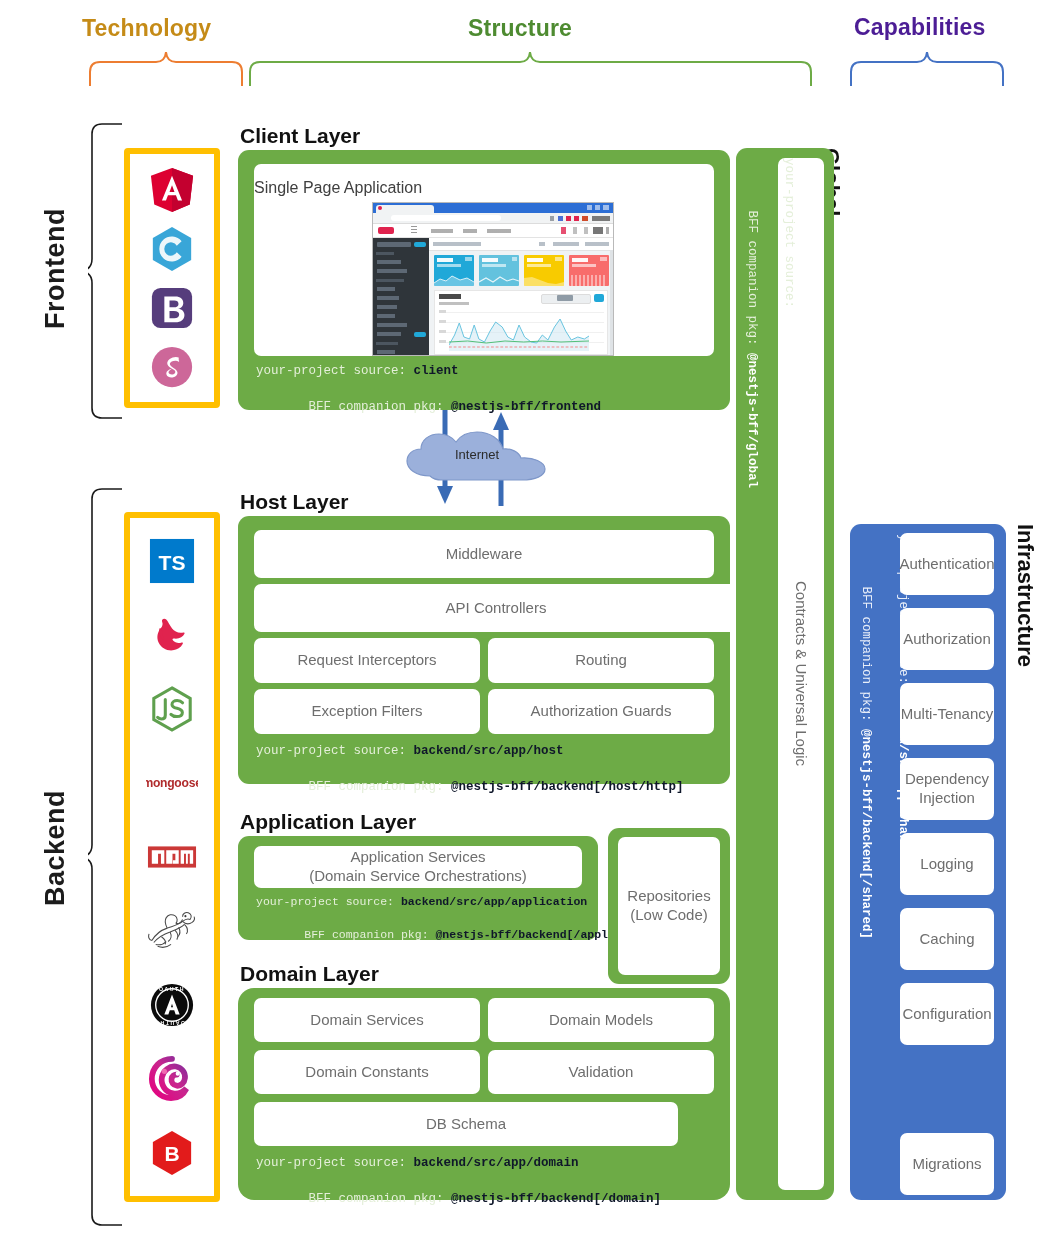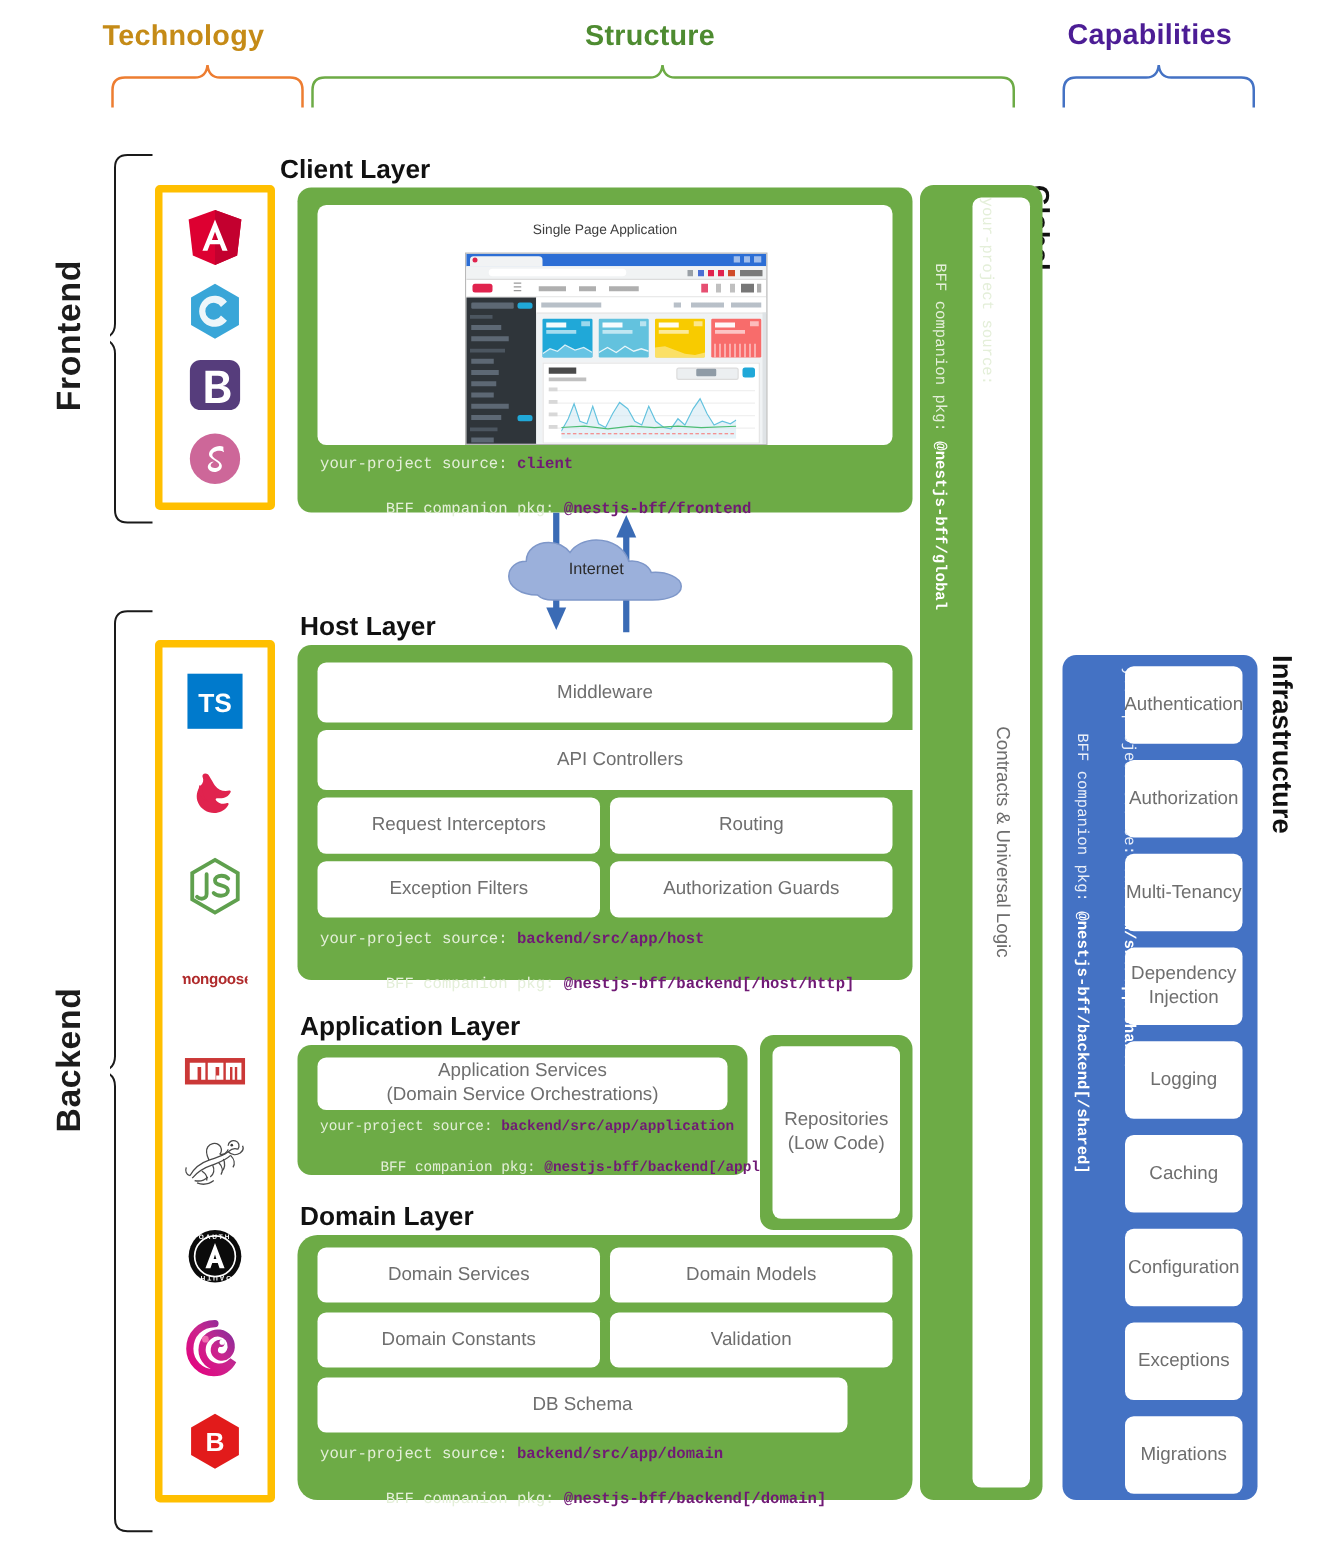--- a/index.html
+++ b/index.html
@@ -216,7 +216,7 @@
   </div>
 </div>
 
-<div class="layer-title" style="left:224px;top:124px;">Client Layer</div>
+<div class="layer-title" style="left:240px;top:124px;">Client Layer</div>
 
 <div class="green-panel" style="left:238px;top:150px;width:492px;height:260px;">
   <div class="white-box abs" style="left:16px;top:14px;width:460px;height:192px;display:block;">

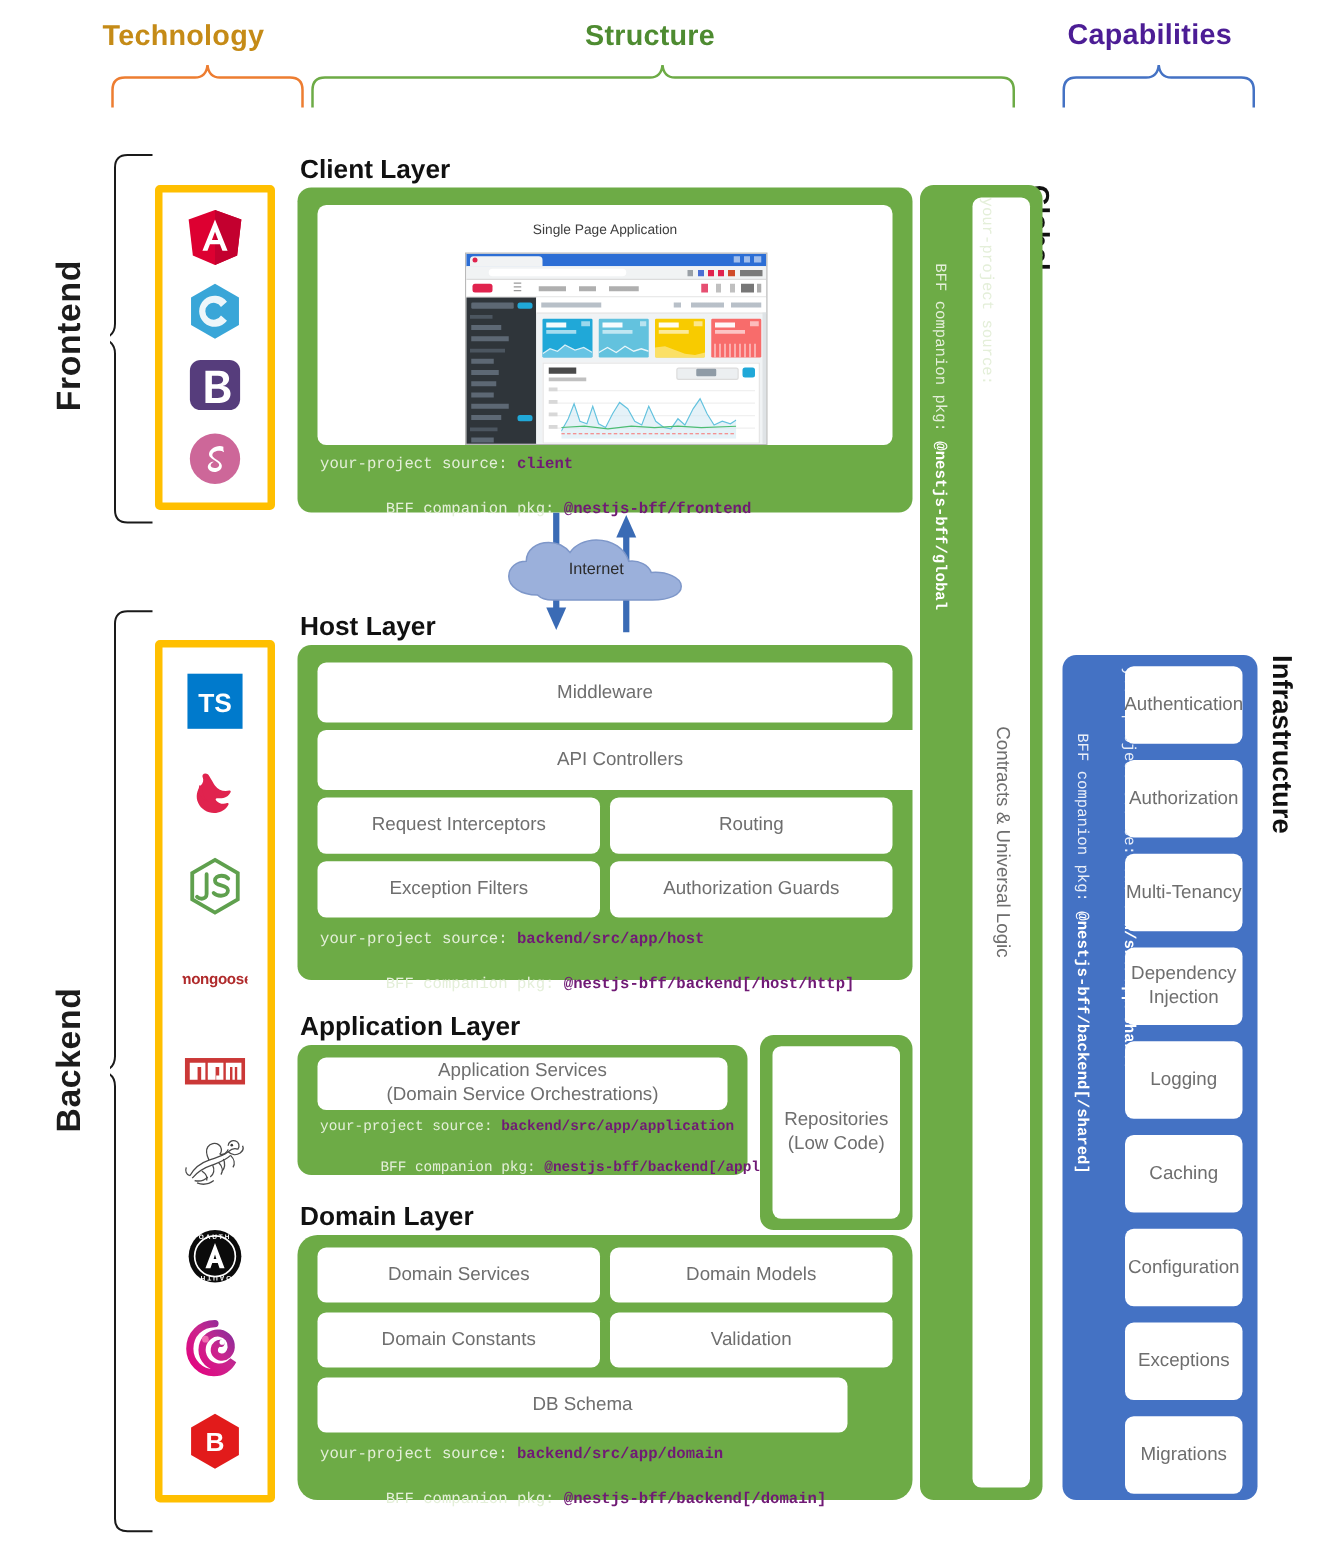--- a/index.html
+++ b/index.html
@@ -63,7 +63,7 @@
   #internet-label{position:absolute;left:398px;top:447px;width:158px;text-align:center;
                   font-size:13px;color:#2b2b2b;}
 
-  .spa-caption{font-size:11px;color:#3f3f3f;text-align:center;}
+  .spa-caption{font-size:16px;color:#3f3f3f;text-align:left;}
 
   
   .mini-browser{position:absolute;border:1px solid #b9b9b9;background:#fff;overflow:hidden;}

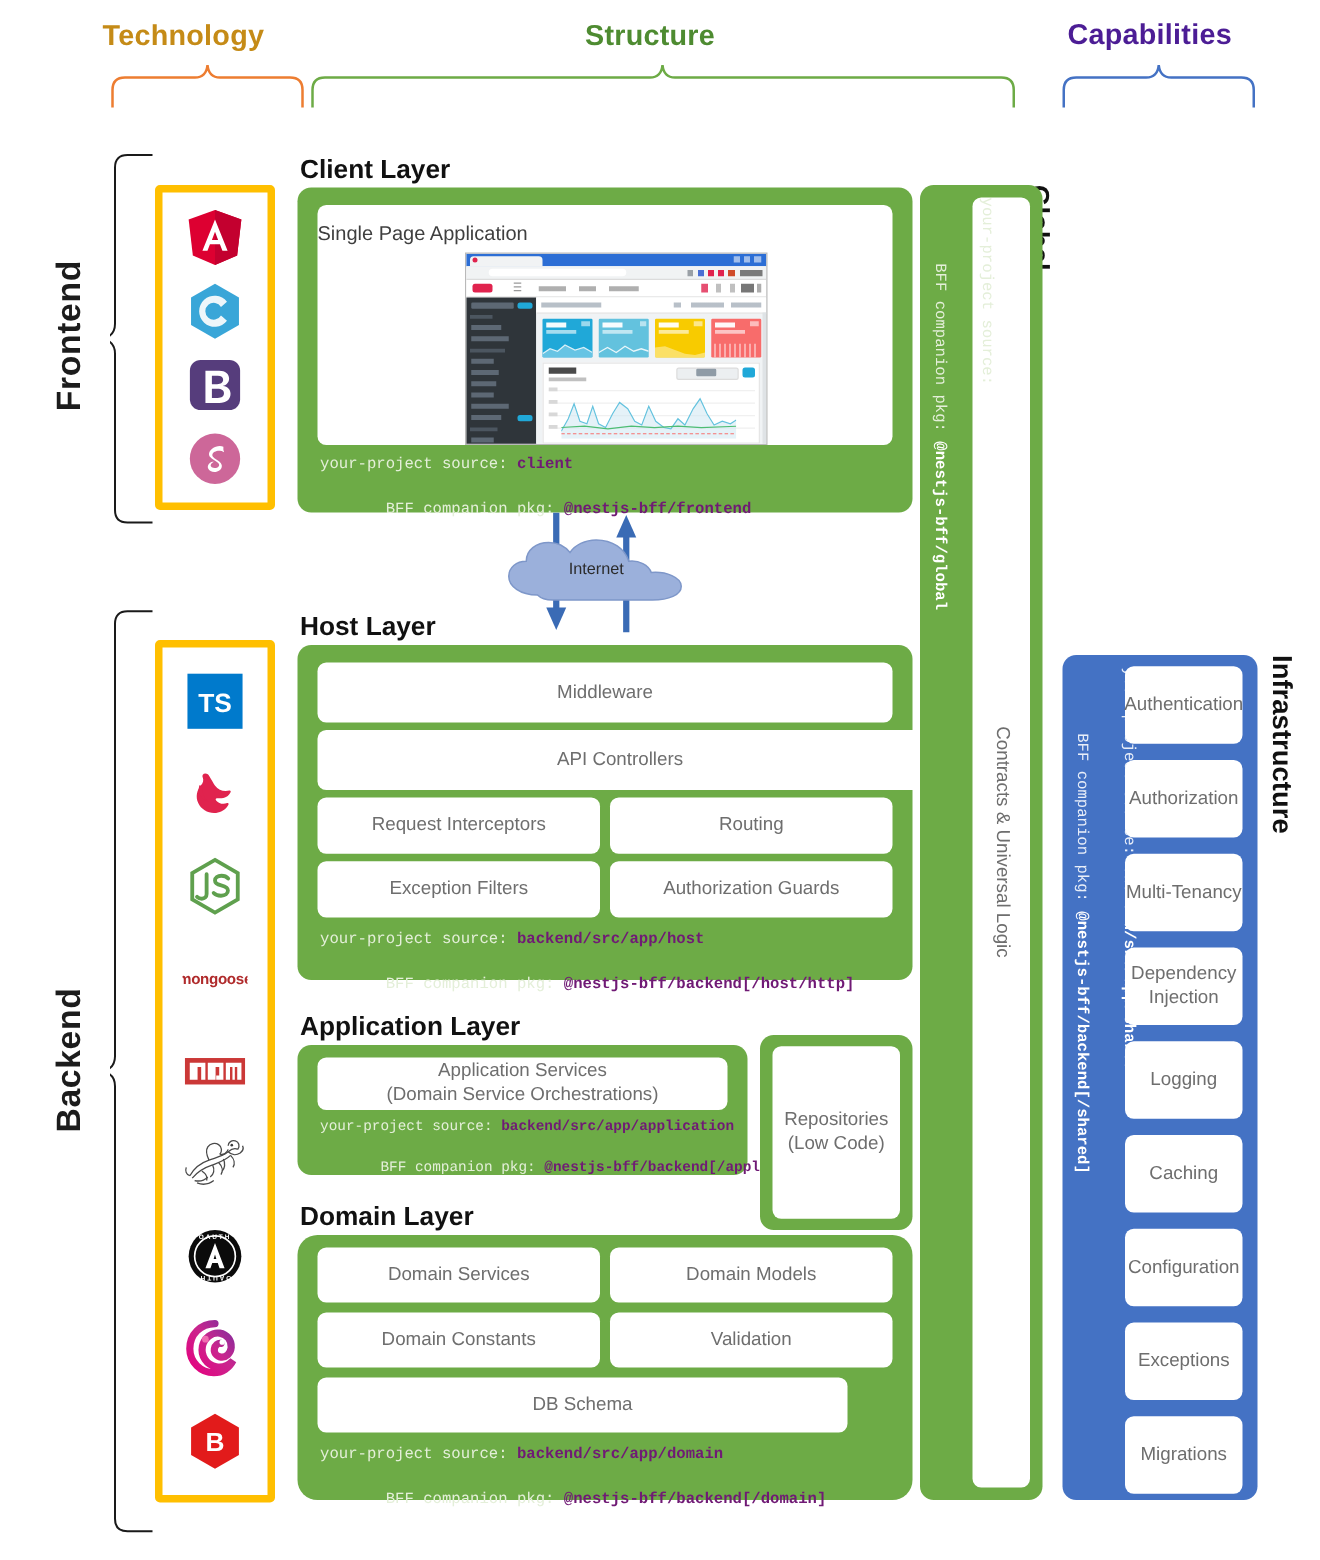--- a/index.html
+++ b/index.html
@@ -46,7 +46,7 @@
 
   .src-note{font-family:"Liberation Mono","DejaVu Sans Mono",monospace;
             font-size:12.5px;color:#E4EFD9;line-height:1.45;white-space:pre;}
-  .src-note b{color:#701a75;font-weight:700;}
+  .src-note b{color:#0f172a;font-weight:700;}
 
   
   .src-note-vert{font-family:"Liberation Mono","DejaVu Sans Mono",monospace;

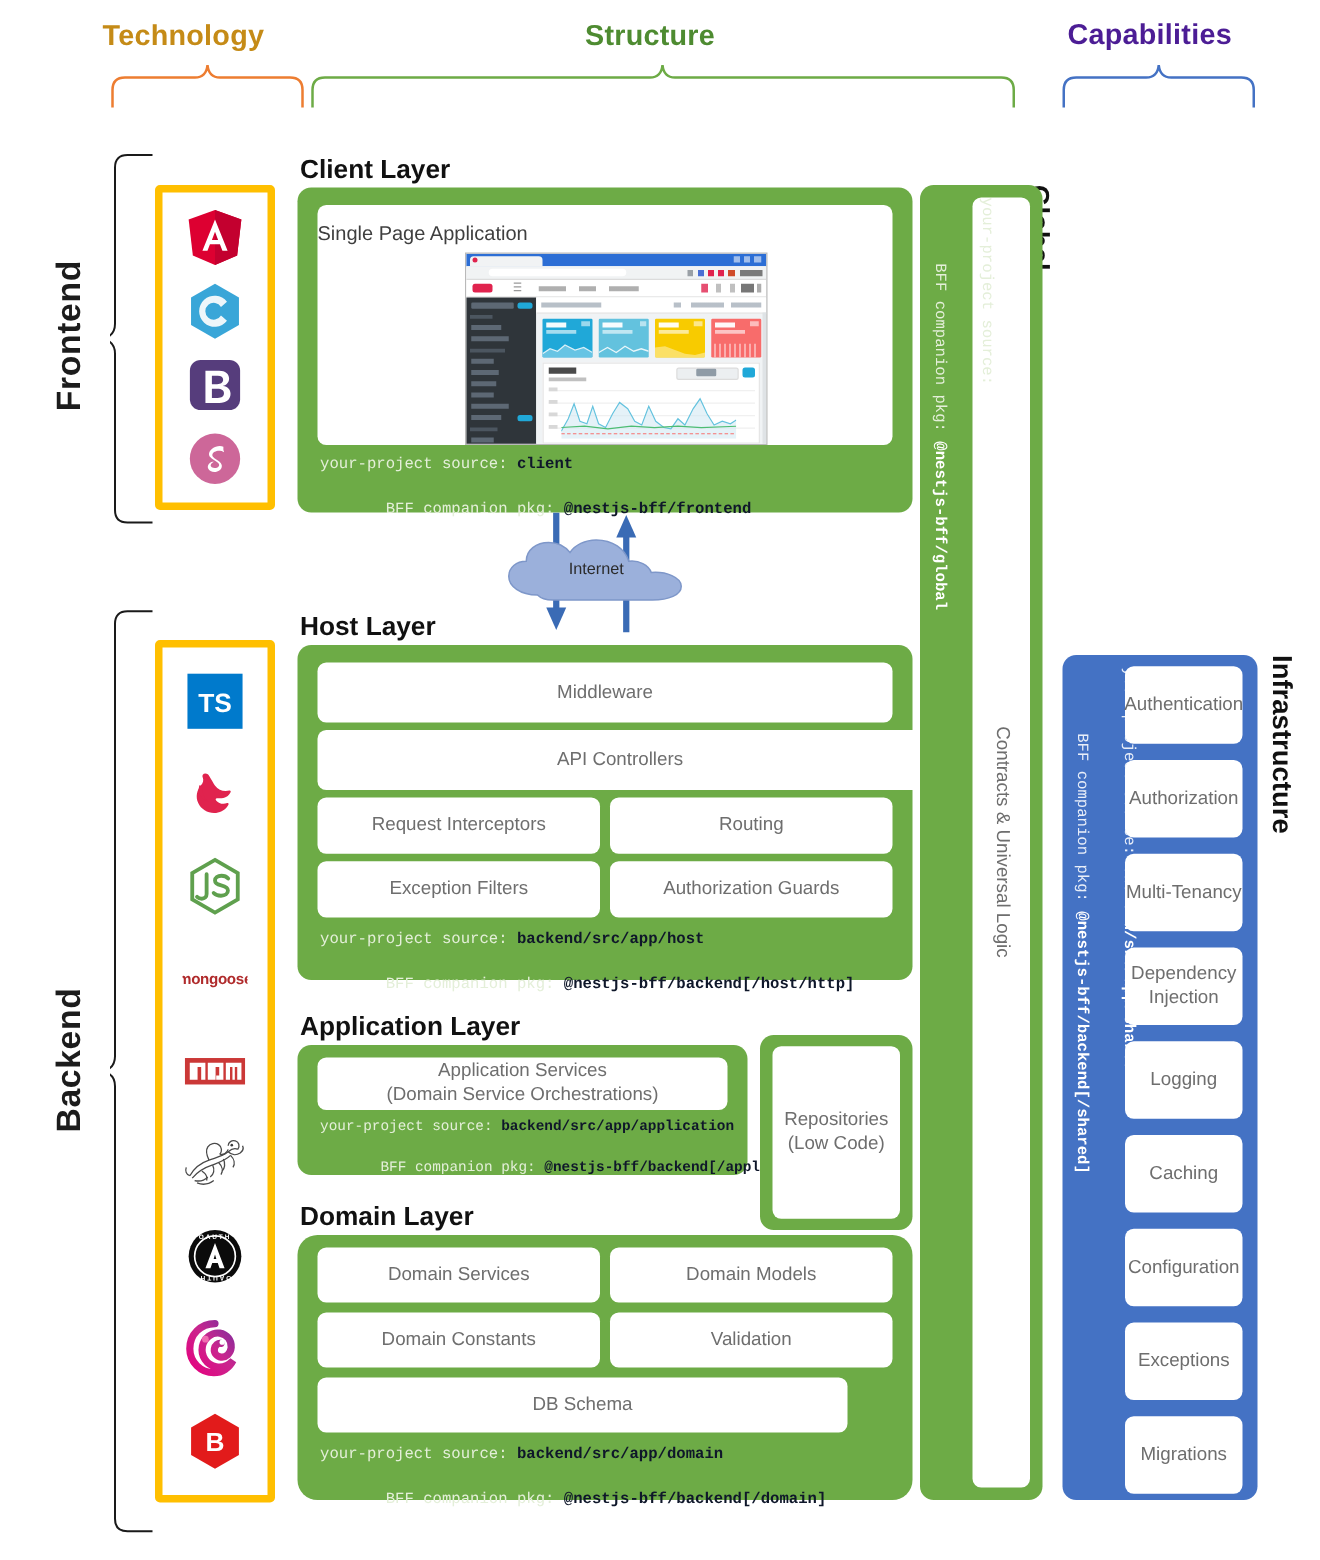--- a/index.html
+++ b/index.html
@@ -420,7 +420,6 @@
   <div class="white-box abs" style="left:50px;top:309px;width:94px;height:62px;">Logging</div>
   <div class="white-box abs" style="left:50px;top:384px;width:94px;height:62px;">Caching</div>
   <div class="white-box abs" style="left:50px;top:459px;width:94px;height:62px;">Configuration</div>
-  <div class="white-box abs" style="left:50px;top:534px;width:94px;height:62px;">Exceptions</div>
   <div class="white-box abs" style="left:50px;top:609px;width:94px;height:62px;">Migrations</div>
 </div>
 

